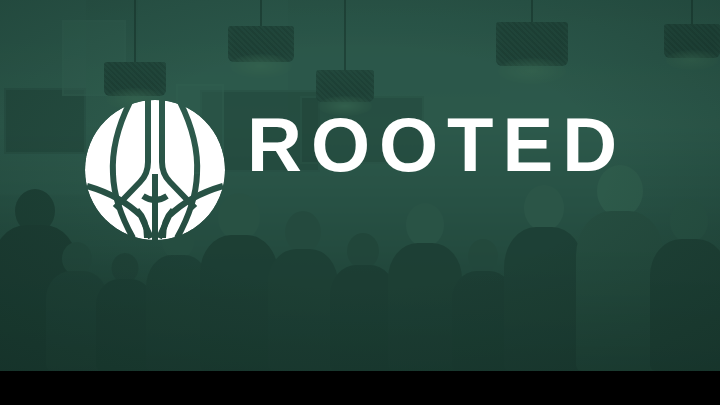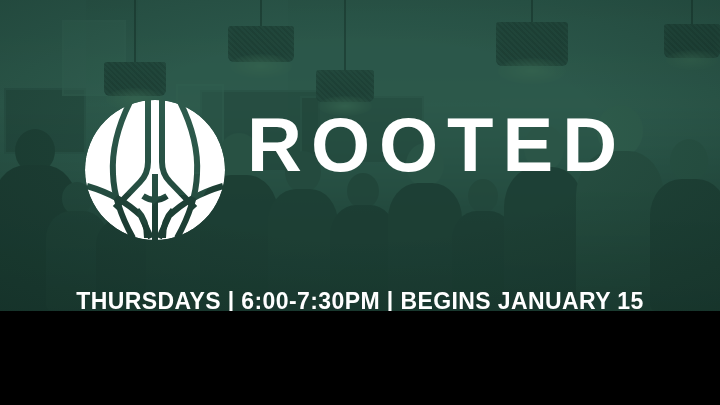--- a/index.html
+++ b/index.html
@@ -10,7 +10,7 @@
   #poster {
     position: relative;
     width: 720px;
-    height: 311px;
+    height: 371px;
     overflow: hidden;
     font-family: "Liberation Sans", sans-serif;
     background: #2a5b4c;

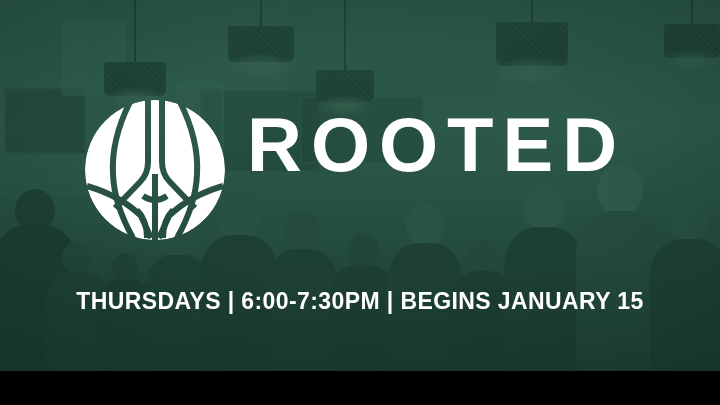--- a/index.html
+++ b/index.html
@@ -292,7 +292,6 @@
       </div>
     </div>
 
-    <div class="schedule">THURSDAYS | 6:00-7:30PM | BEGINS JANUARY 15</div>
   </div>
 </div>
 

